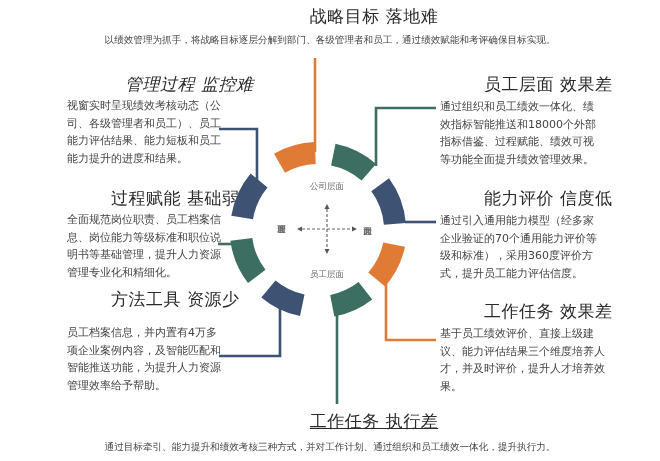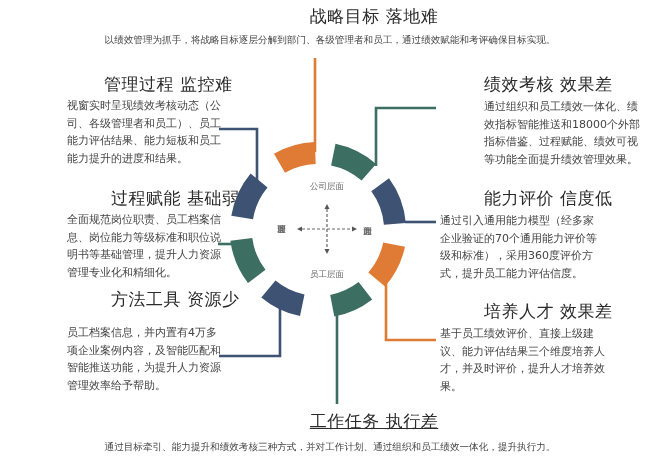--- a/index.html
+++ b/index.html
@@ -17,7 +17,7 @@
 <div class="title center-line" style="top:5px;">战略目标 落地难</div>
 <div class="desc center-line" style="top:32px; font-size:9.6px;font-family:Liberation Mono, monospace;">以绩效管理为抓手，将战略目标逐层分解到部门、各级管理者和员工，通过绩效赋能和考评确保目标实现。</div>
 
-<div class="title" style="left:60px; top:73px;">管理过程 监控难</div>
+<div class="title" style="left:81px; top:73px;font-style:italic;">管理过程 监控难</div>
 <div class="desc" style="left:67px; top:97px; width:158px;">视窗实时呈现绩效考核动态（公司、各级管理者和员工）、员工能力评估结果、能力短板和员工能力提升的进度和结果。</div>
 
 <div class="title" style="left:67px; top:187px;">过程赋能 基础弱</div>

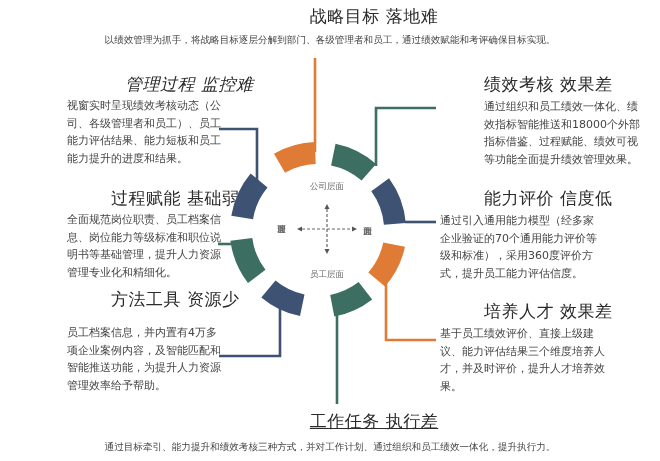--- a/index.html
+++ b/index.html
@@ -26,7 +26,7 @@
 <div class="title" style="left:67px; top:288px;">方法工具 资源少</div>
 <div class="desc" style="left:67px; top:324px; width:158px;">员工档案信息，并内置有4万多项企业案例内容，及智能匹配和智能推送功能，为提升人力资源管理效率给予帮助。</div>
 
-<div class="title" style="left:440px; top:73px;">绩效考核 效果差</div>
+<div class="title" style="left:440px; top:73px;">员工层面 效果差</div>
 <div class="desc" style="left:440px; top:98px; width:162px;margin-left:44px;">通过组织和员工绩效一体化、绩效指标智能推送和18000个外部指标借鉴、过程赋能、绩效可视等功能全面提升绩效管理效果。</div>
 
 <div class="title" style="left:440px; top:187px;">能力评价 信度低</div>

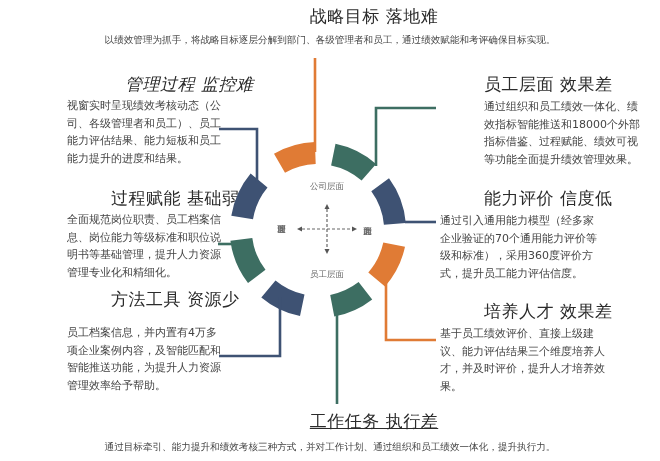--- a/index.html
+++ b/index.html
@@ -27,7 +27,7 @@
 <div class="desc" style="left:67px; top:324px; width:158px;">员工档案信息，并内置有4万多项企业案例内容，及智能匹配和智能推送功能，为提升人力资源管理效率给予帮助。</div>
 
 <div class="title" style="left:440px; top:73px;">员工层面 效果差</div>
-<div class="desc" style="left:440px; top:98px; width:162px;margin-left:44px;">通过组织和员工绩效一体化、绩效指标智能推送和18000个外部指标借鉴、过程赋能、绩效可视等功能全面提升绩效管理效果。</div>
+<div class="desc" style="left:440px; top:98px; width:162px;">通过组织和员工绩效一体化、绩效指标智能推送和18000个外部指标借鉴、过程赋能、绩效可视等功能全面提升绩效管理效果。</div>
 
 <div class="title" style="left:440px; top:187px;">能力评价 信度低</div>
 <div class="desc" style="left:440px; top:212px; width:162px;">通过引入通用能力模型（经多家企业验证的70个通用能力评价等级和标准），采用360度评价方式，提升员工能力评估信度。</div>

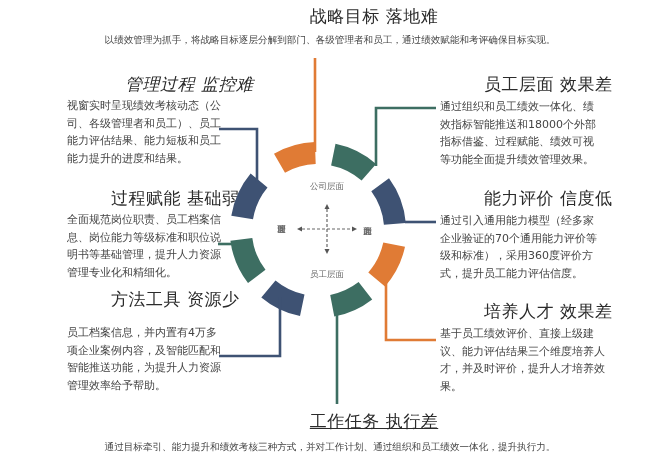--- a/index.html
+++ b/index.html
@@ -32,7 +32,7 @@
 <div class="title" style="left:440px; top:187px;">能力评价 信度低</div>
 <div class="desc" style="left:440px; top:212px; width:162px;">通过引入通用能力模型（经多家企业验证的70个通用能力评价等级和标准），采用360度评价方式，提升员工能力评估信度。</div>
 
-<div class="title" style="left:440px; top:300px;">培养人才 效果差</div>
+<div class="title" style="left:440px; top:300px;">工作任务 效果差</div>
 <div class="desc" style="left:440px; top:325px; width:165px;">基于员工绩效评价、直接上级建议、能力评估结果三个维度培养人才，并及时评价，提升人才培养效果。</div>
 
 <div class="title center-line" style="top:410px;text-decoration:underline;">工作任务 执行差</div>

